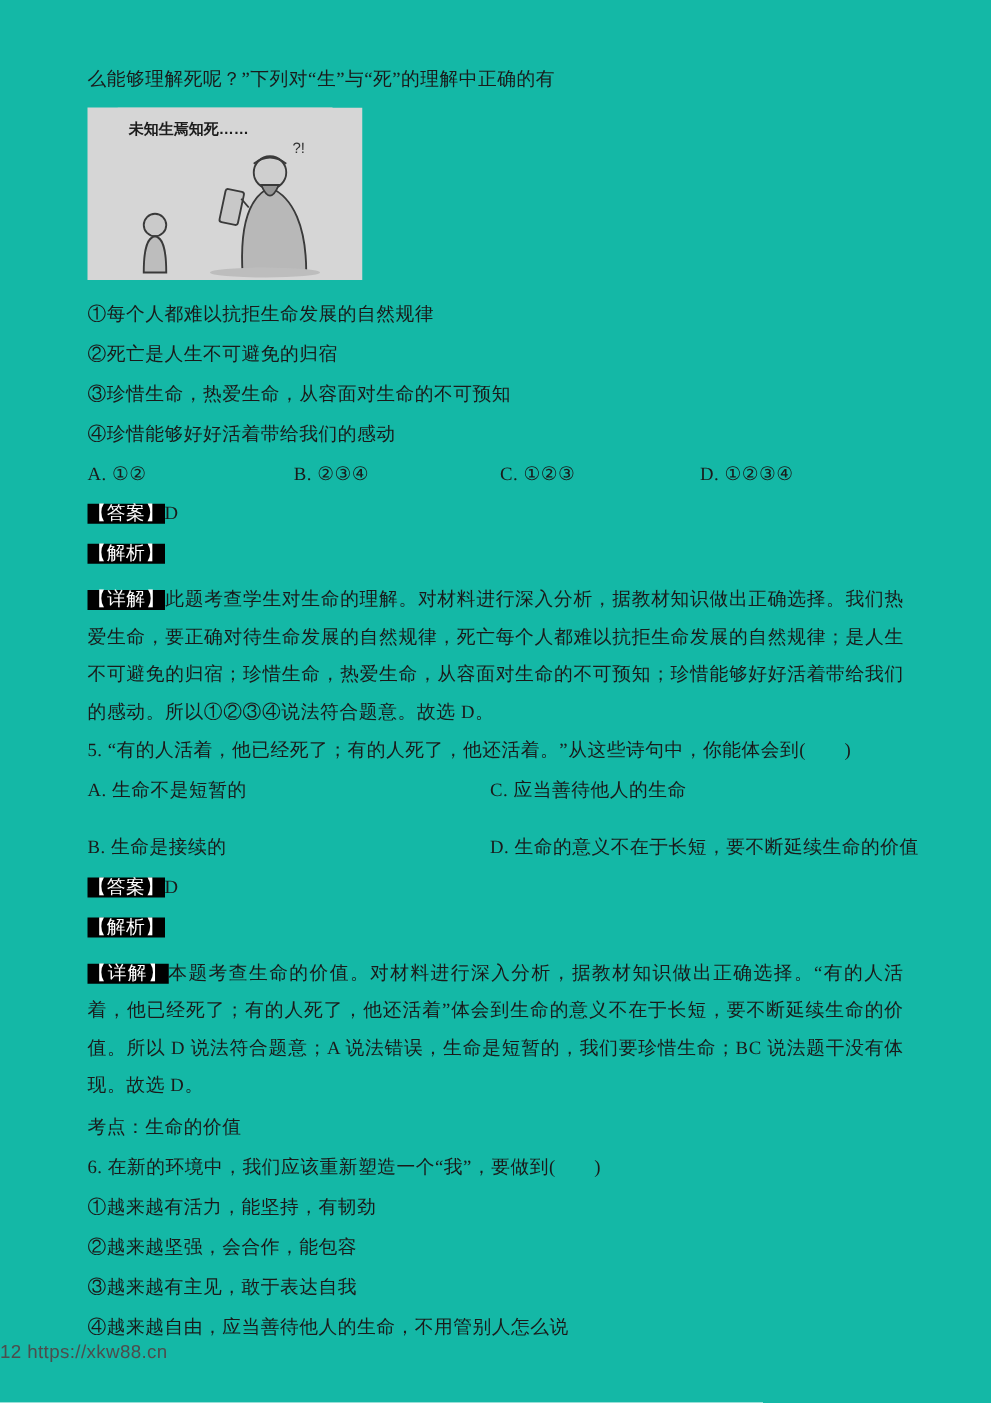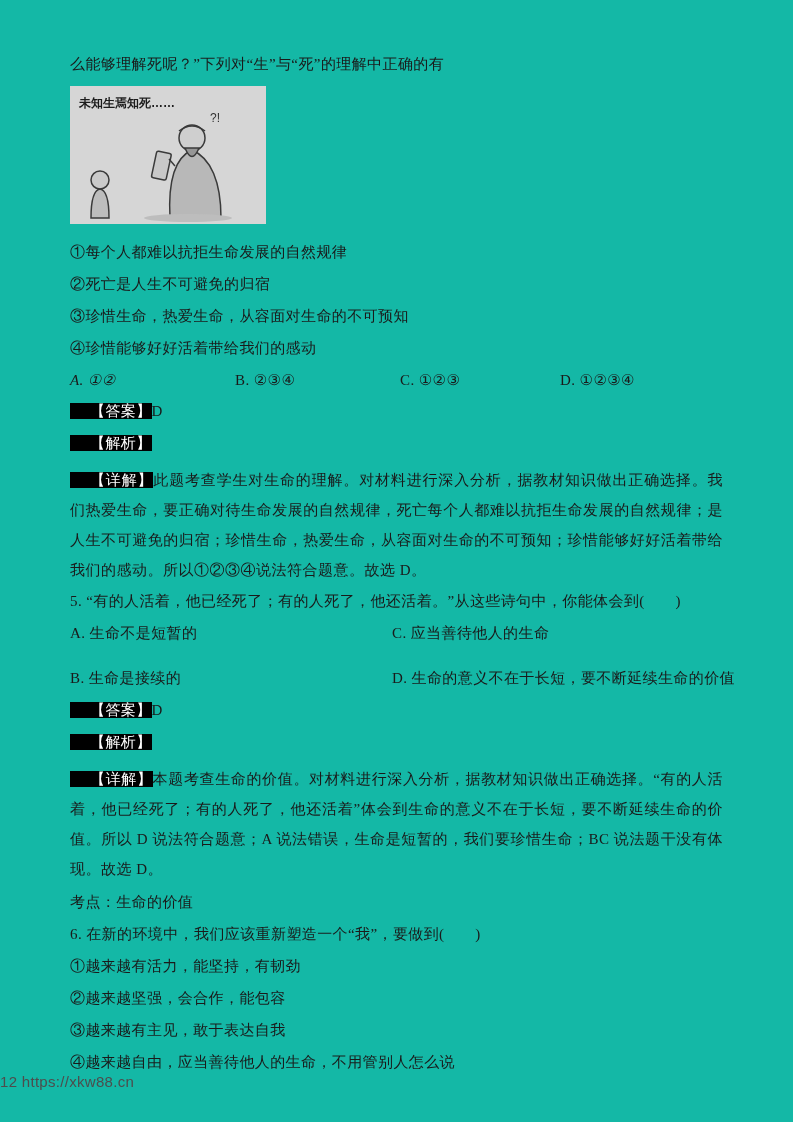--- a/index.html
+++ b/index.html
@@ -25,6 +25,7 @@
     width:196px; height:138px;
     margin:0 0 18px 0;
     background:#d6d6d6;
+    padding-left:24px;
   }
   .opts4 { display:flex; line-height:20px; margin-bottom:11px; letter-spacing:0.4px; }
   .opts4 .o0 { width:165px;font-style:italic; }

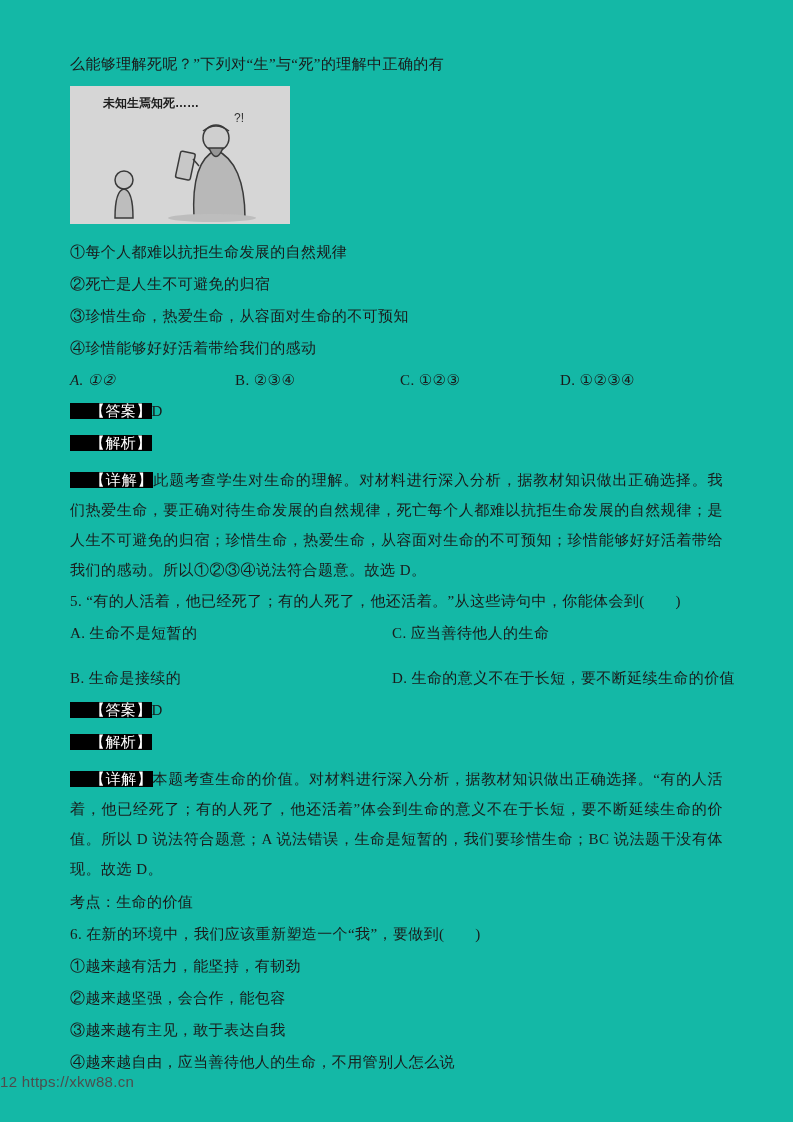--- a/index.html
+++ b/index.html
@@ -28,7 +28,7 @@
     padding-left:24px;
   }
   .opts4 { display:flex; line-height:20px; margin-bottom:11px; letter-spacing:0.4px; }
-  .opts4 .o0 { width:165px;font-style:italic; }
+  .opts4 .o0 { width:165px; }
   .opts4 .o1 { width:165px; }
   .opts4 .o2 { width:160px; }
   .para {

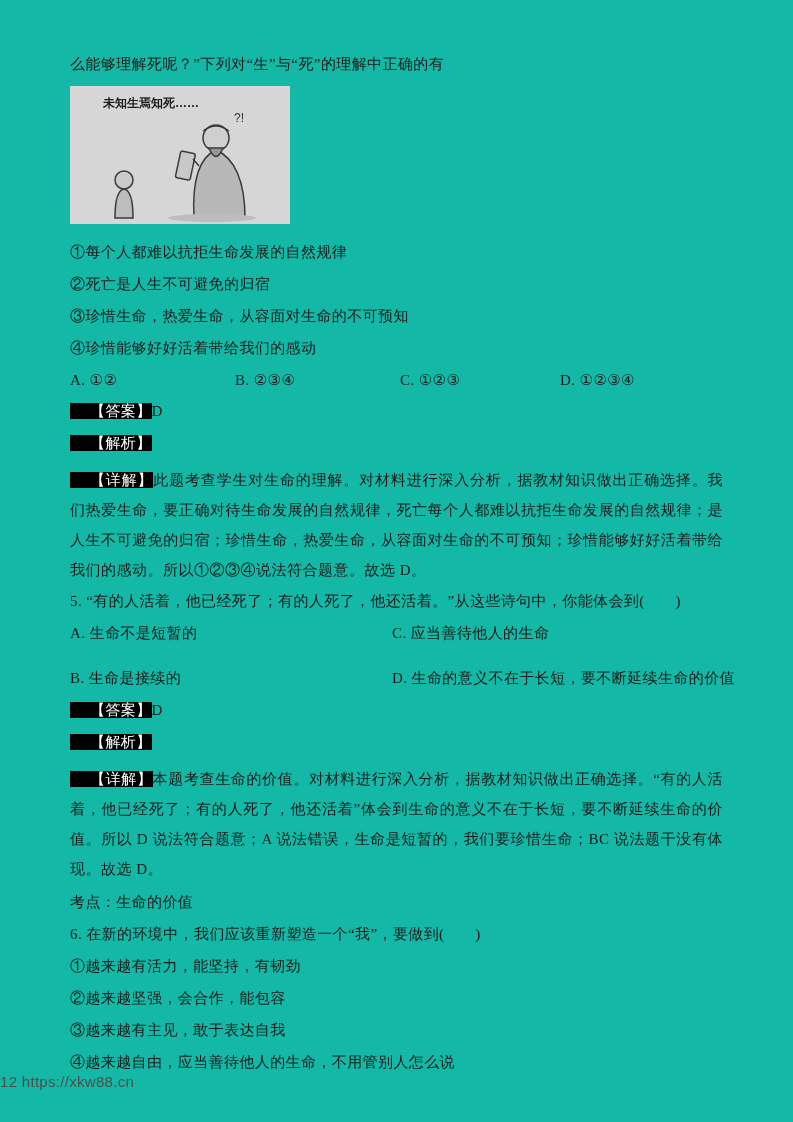--- a/index.html
+++ b/index.html
@@ -38,7 +38,7 @@
     margin-bottom:6px;
   }
   .para.mb8 { margin-bottom:8px; }
-  .hl { background:#000000; color:#ffffff;padding-left:20px; }
+  .hl { background:#000000; color:#ffffff; }
   .grid2 {
     display:grid;
     grid-template-columns:322px 1fr;

